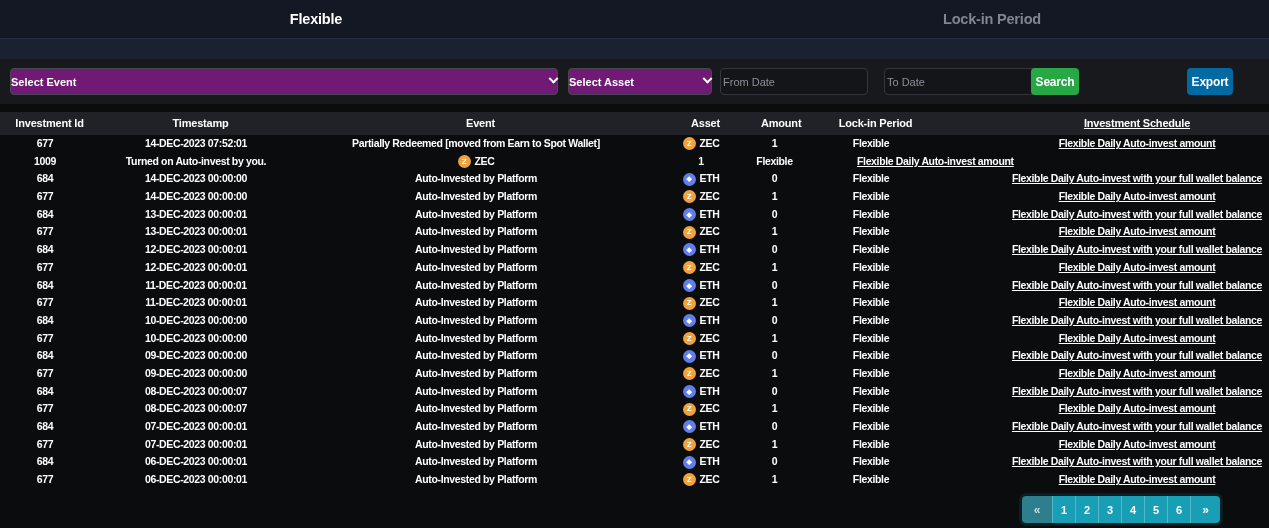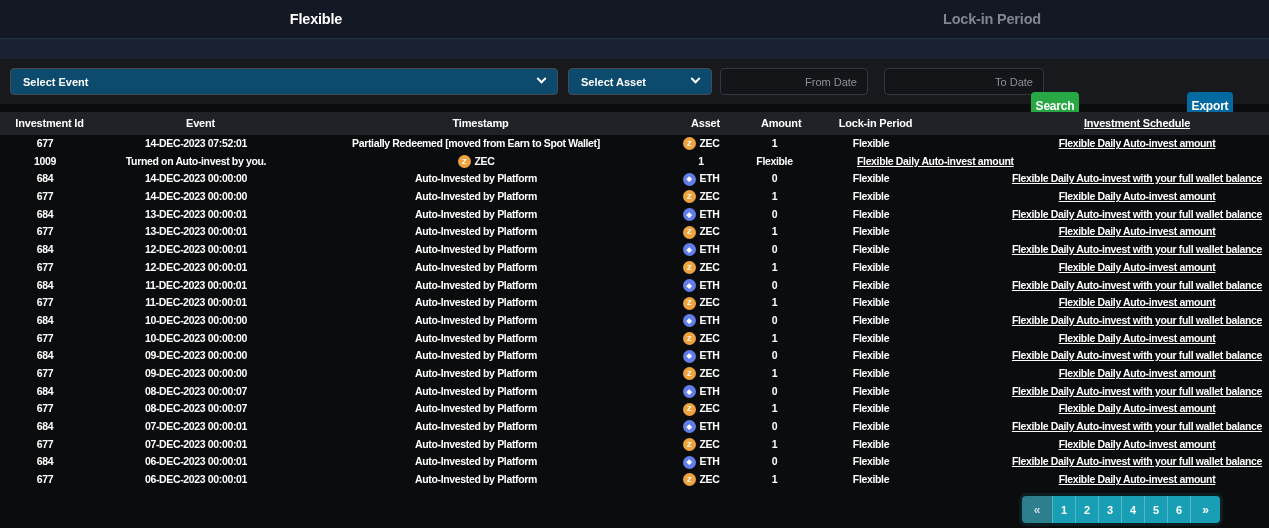--- a/index.html
+++ b/index.html
@@ -20,8 +20,8 @@
   
   .filterbar { position:absolute; top:59px; left:0; width:1269px; height:45px; background:#17191d; }
   .ctrl { position:absolute; top:9px; height:27px; border-radius:4px; font-size:11px; }
-  .select { background:#0c4a6e; border:1px solid #46494f; display:flex; align-items:center;
-            justify-content:space-between; padding:0 12px; color:#ffffff; font-weight:bold; cursor:pointer; }
+  .select { background:#701a75; border:1px solid #46494f; display:flex; align-items:center;
+            justify-content:space-between; padding:0 0; color:#ffffff; font-weight:bold; cursor:pointer; }
   .select-event { left:10px;  width:548px; }
   .select-asset { left:568px; width:144px; }
   .chev { width:7px; height:7px; border-right:2px solid #ffffff; border-bottom:2px solid #ffffff;

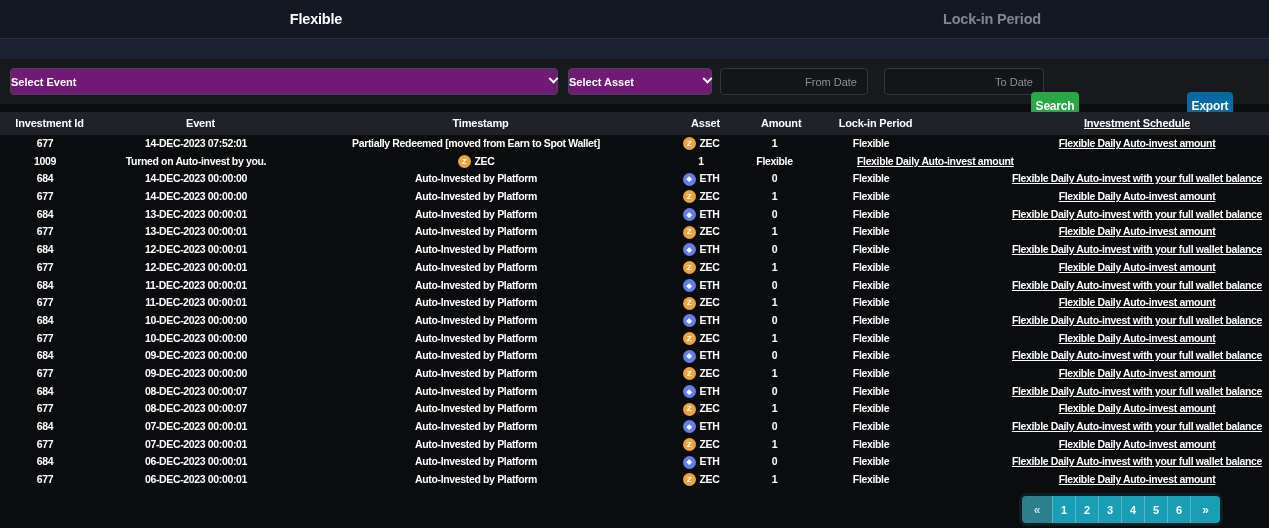--- a/index.html
+++ b/index.html
@@ -26,8 +26,8 @@
   .select-asset { left:568px; width:144px; }
   .chev { width:7px; height:7px; border-right:2px solid #ffffff; border-bottom:2px solid #ffffff;
           transform:rotate(45deg) translate(-2px,-2px); }
-  .dateinput { background:#131519; border:1px solid #33363c; color:#e8e8e8; padding:0 10px;
-               font-family:"Liberation Sans", sans-serif; font-size:11px; outline:none;text-align:right; }
+  .dateinput { background:#131519; border:1px solid #33363c; color:#e8e8e8; padding:0 2px;
+               font-family:"Liberation Sans", sans-serif; font-size:11px; outline:none; }
   .dateinput::placeholder { color:#8b9097; opacity:1; }
   .from-date { left:720px; width:148px; }
   .to-date   { left:876px; width:160px;margin-left:8px; }

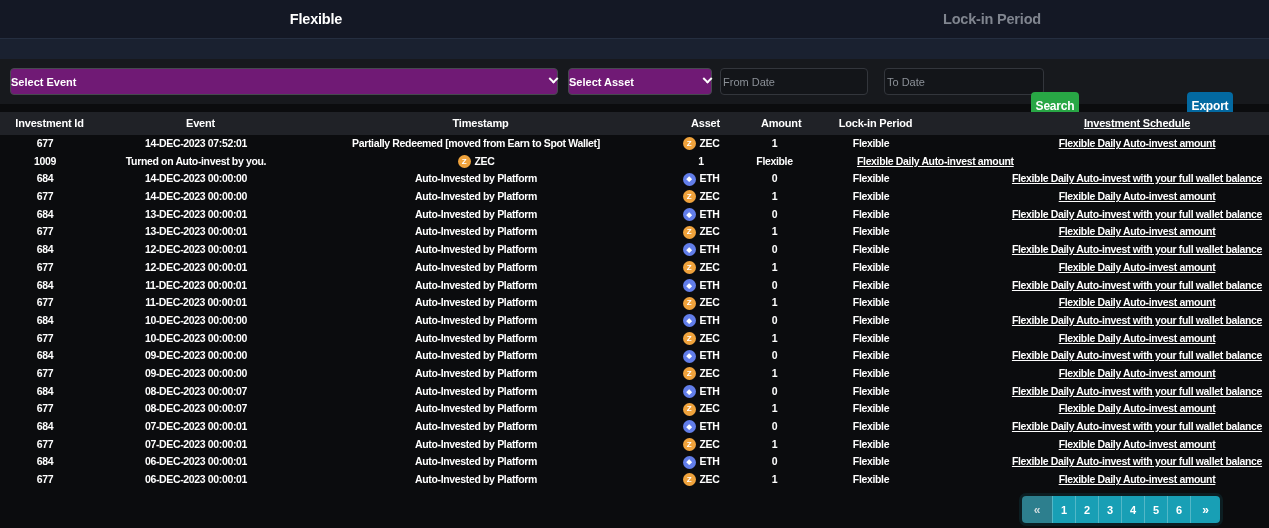--- a/index.html
+++ b/index.html
@@ -32,7 +32,7 @@
   .from-date { left:720px; width:148px; }
   .to-date   { left:876px; width:160px;margin-left:8px; }
   .btn { border:none; color:#ffffff; font-weight:bold; font-size:12px; border-radius:4px;
-         cursor:pointer; font-family:"Liberation Sans", sans-serif; letter-spacing:-0.2px;margin-top:24px; }
+         cursor:pointer; font-family:"Liberation Sans", sans-serif; letter-spacing:-0.2px; }
   .btn-search { left:1031px; width:48px; }
   .btn-export { left:1187px; width:46px; }
 

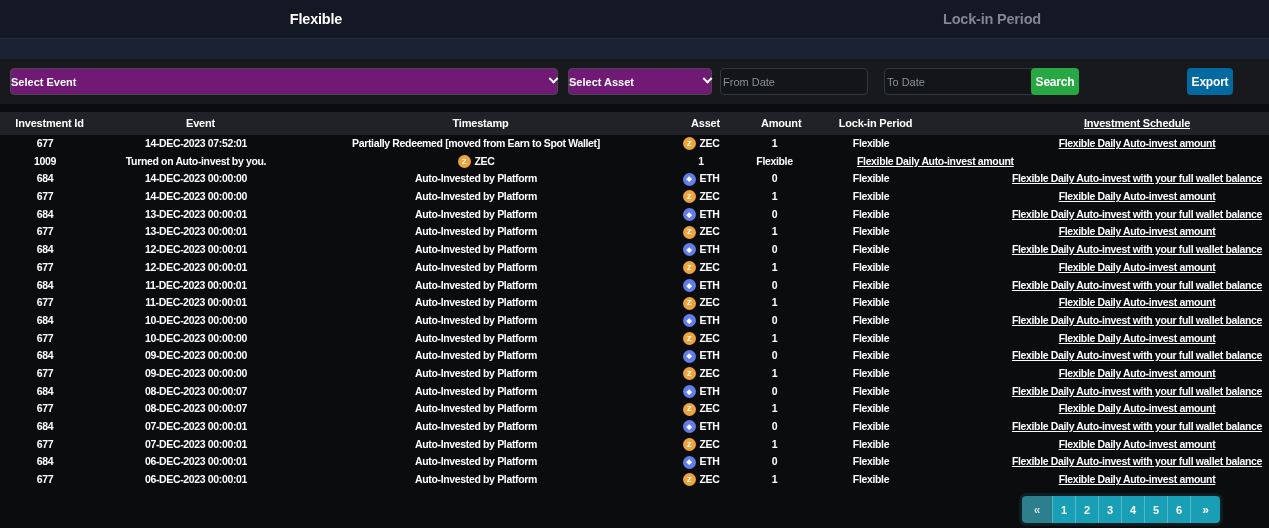--- a/index.html
+++ b/index.html
@@ -90,8 +90,8 @@
 
   <div class="thead grid-row" id="thead">
       <div class="cell c0">Investment Id</div>
+      <div class="cell c1">Timestamp</div>
       <div class="cell c2">Event</div>
-      <div class="cell c1">Timestamp</div>
       <div class="cell c3">Asset</div>
       <div class="cell c4">Amount</div>
       <div class="cell c5">Lock-in Period</div>

